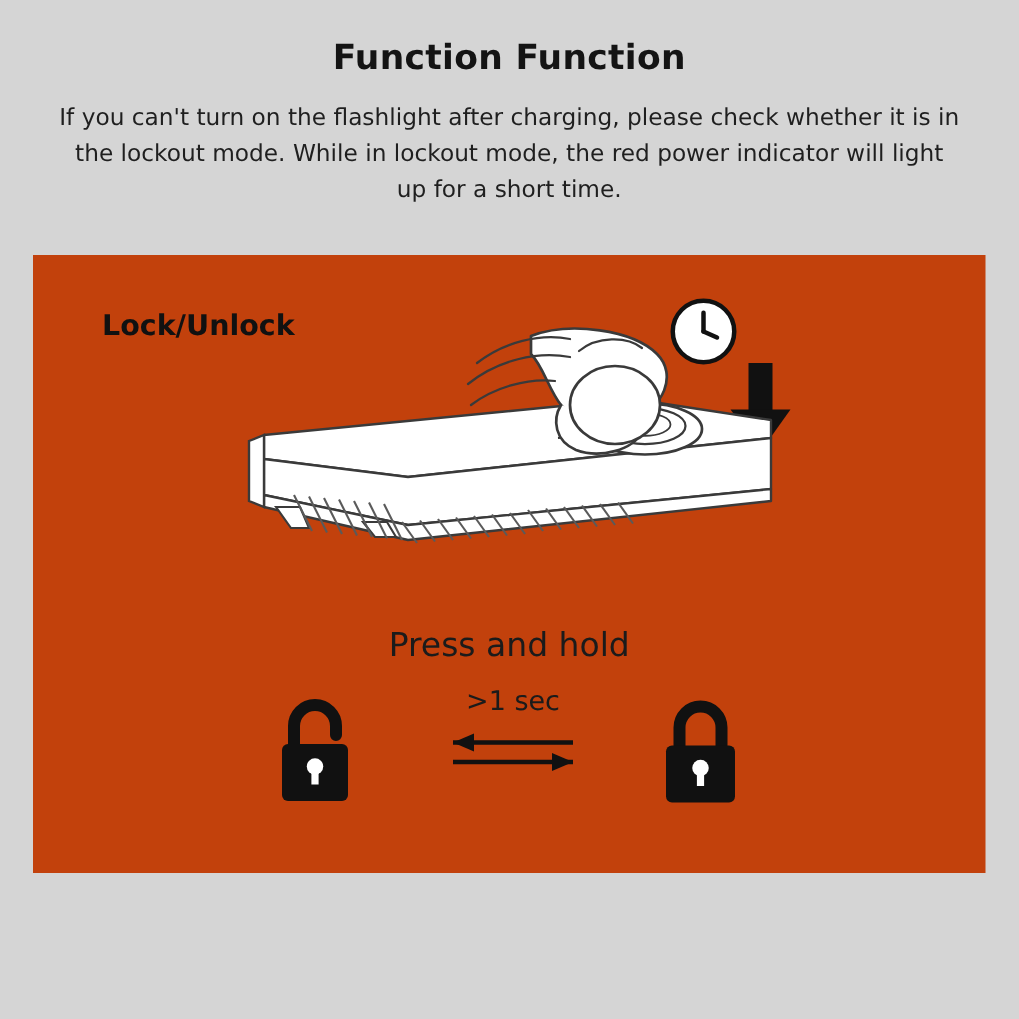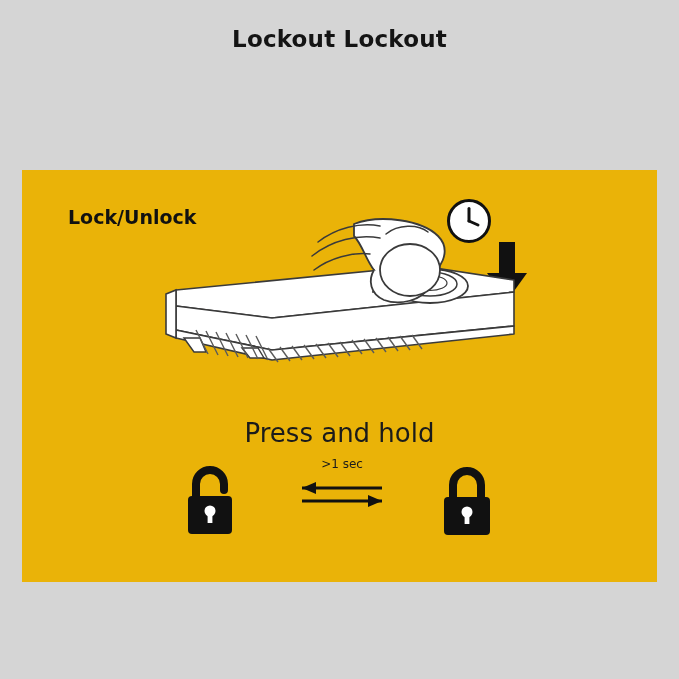--- a/index.html
+++ b/index.html
@@ -151,7 +151,7 @@
 <div class="page">
 
   <div class="header">
-    <div class="title">Lockout Lockout</div>
+    <div class="title">Function Function</div>
   </div>
 
   <div class="card">

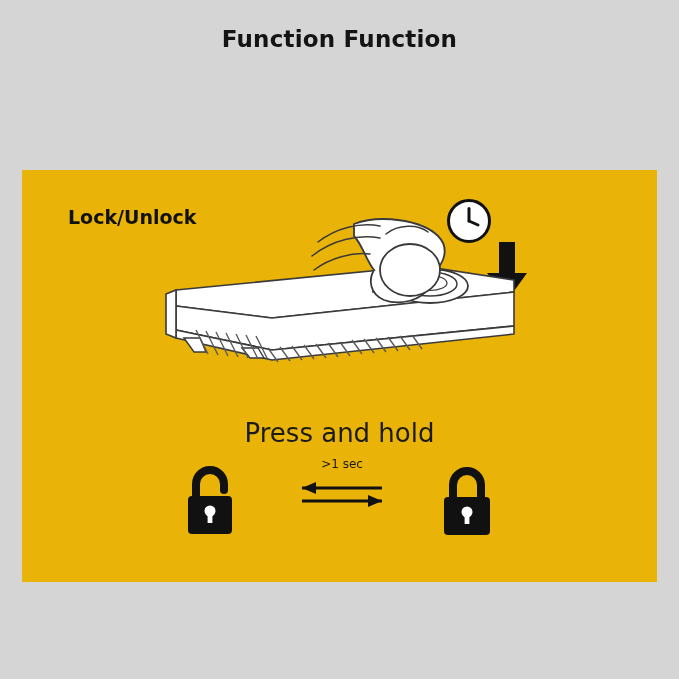--- a/index.html
+++ b/index.html
@@ -152,6 +152,7 @@
 
   <div class="header">
     <div class="title">Function Function</div>
+    <div class="subtitle">If you can't turn on the flashlight after charging, please check whether it is in the lockout mode. While in lockout mode, the red power indicator will light up for a short time.</div>
   </div>
 
   <div class="card">

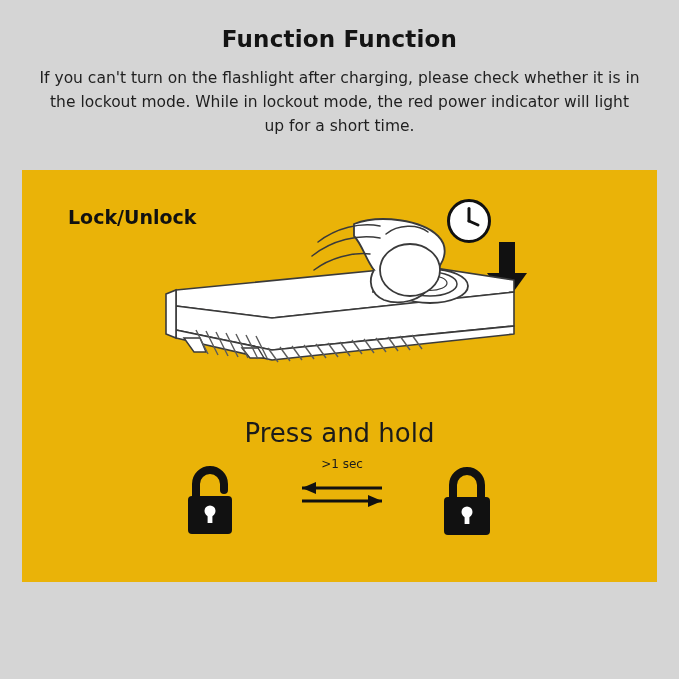--- a/index.html
+++ b/index.html
@@ -47,7 +47,7 @@
     top: 170px;
     width: 635px;
     height: 412px;
-    background: #eab308;
+    background: #c2410c;
   }
   .lock-unlock-label {
     position: absolute;

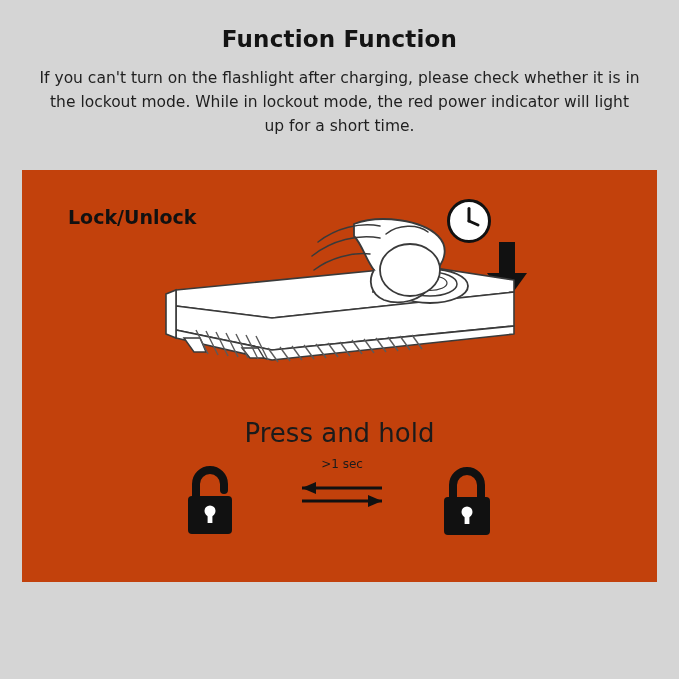--- a/index.html
+++ b/index.html
@@ -87,7 +87,7 @@
     left: 0;
     width: 635px;
     text-align: center;
-    font-size: 26px;
+    font-size: 22px;
     color: #1b1b1b;
   }
   .lock-open {

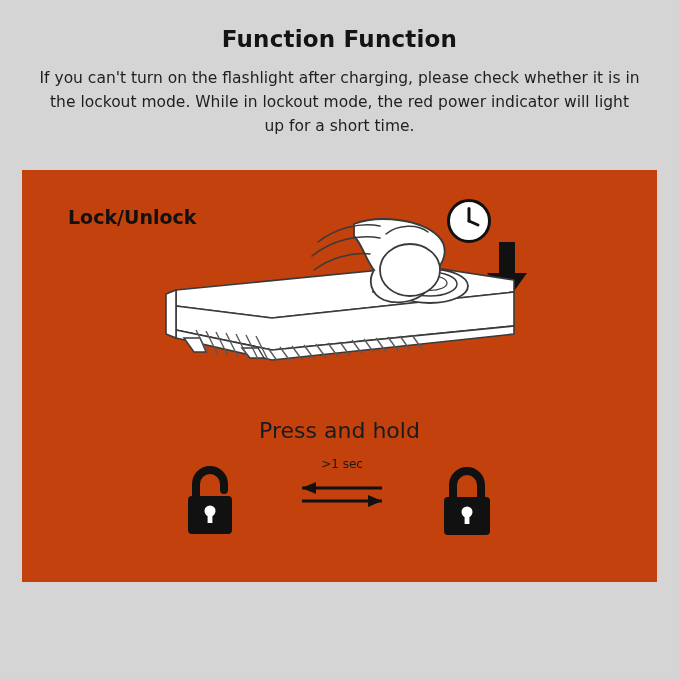--- a/index.html
+++ b/index.html
@@ -112,7 +112,7 @@
     text-align: center;
   }
   .sec-text {
-    font-size: 12px;
+    font-size: 18px;
     color: #1b1b1b;
     line-height: 1.1;
   }

